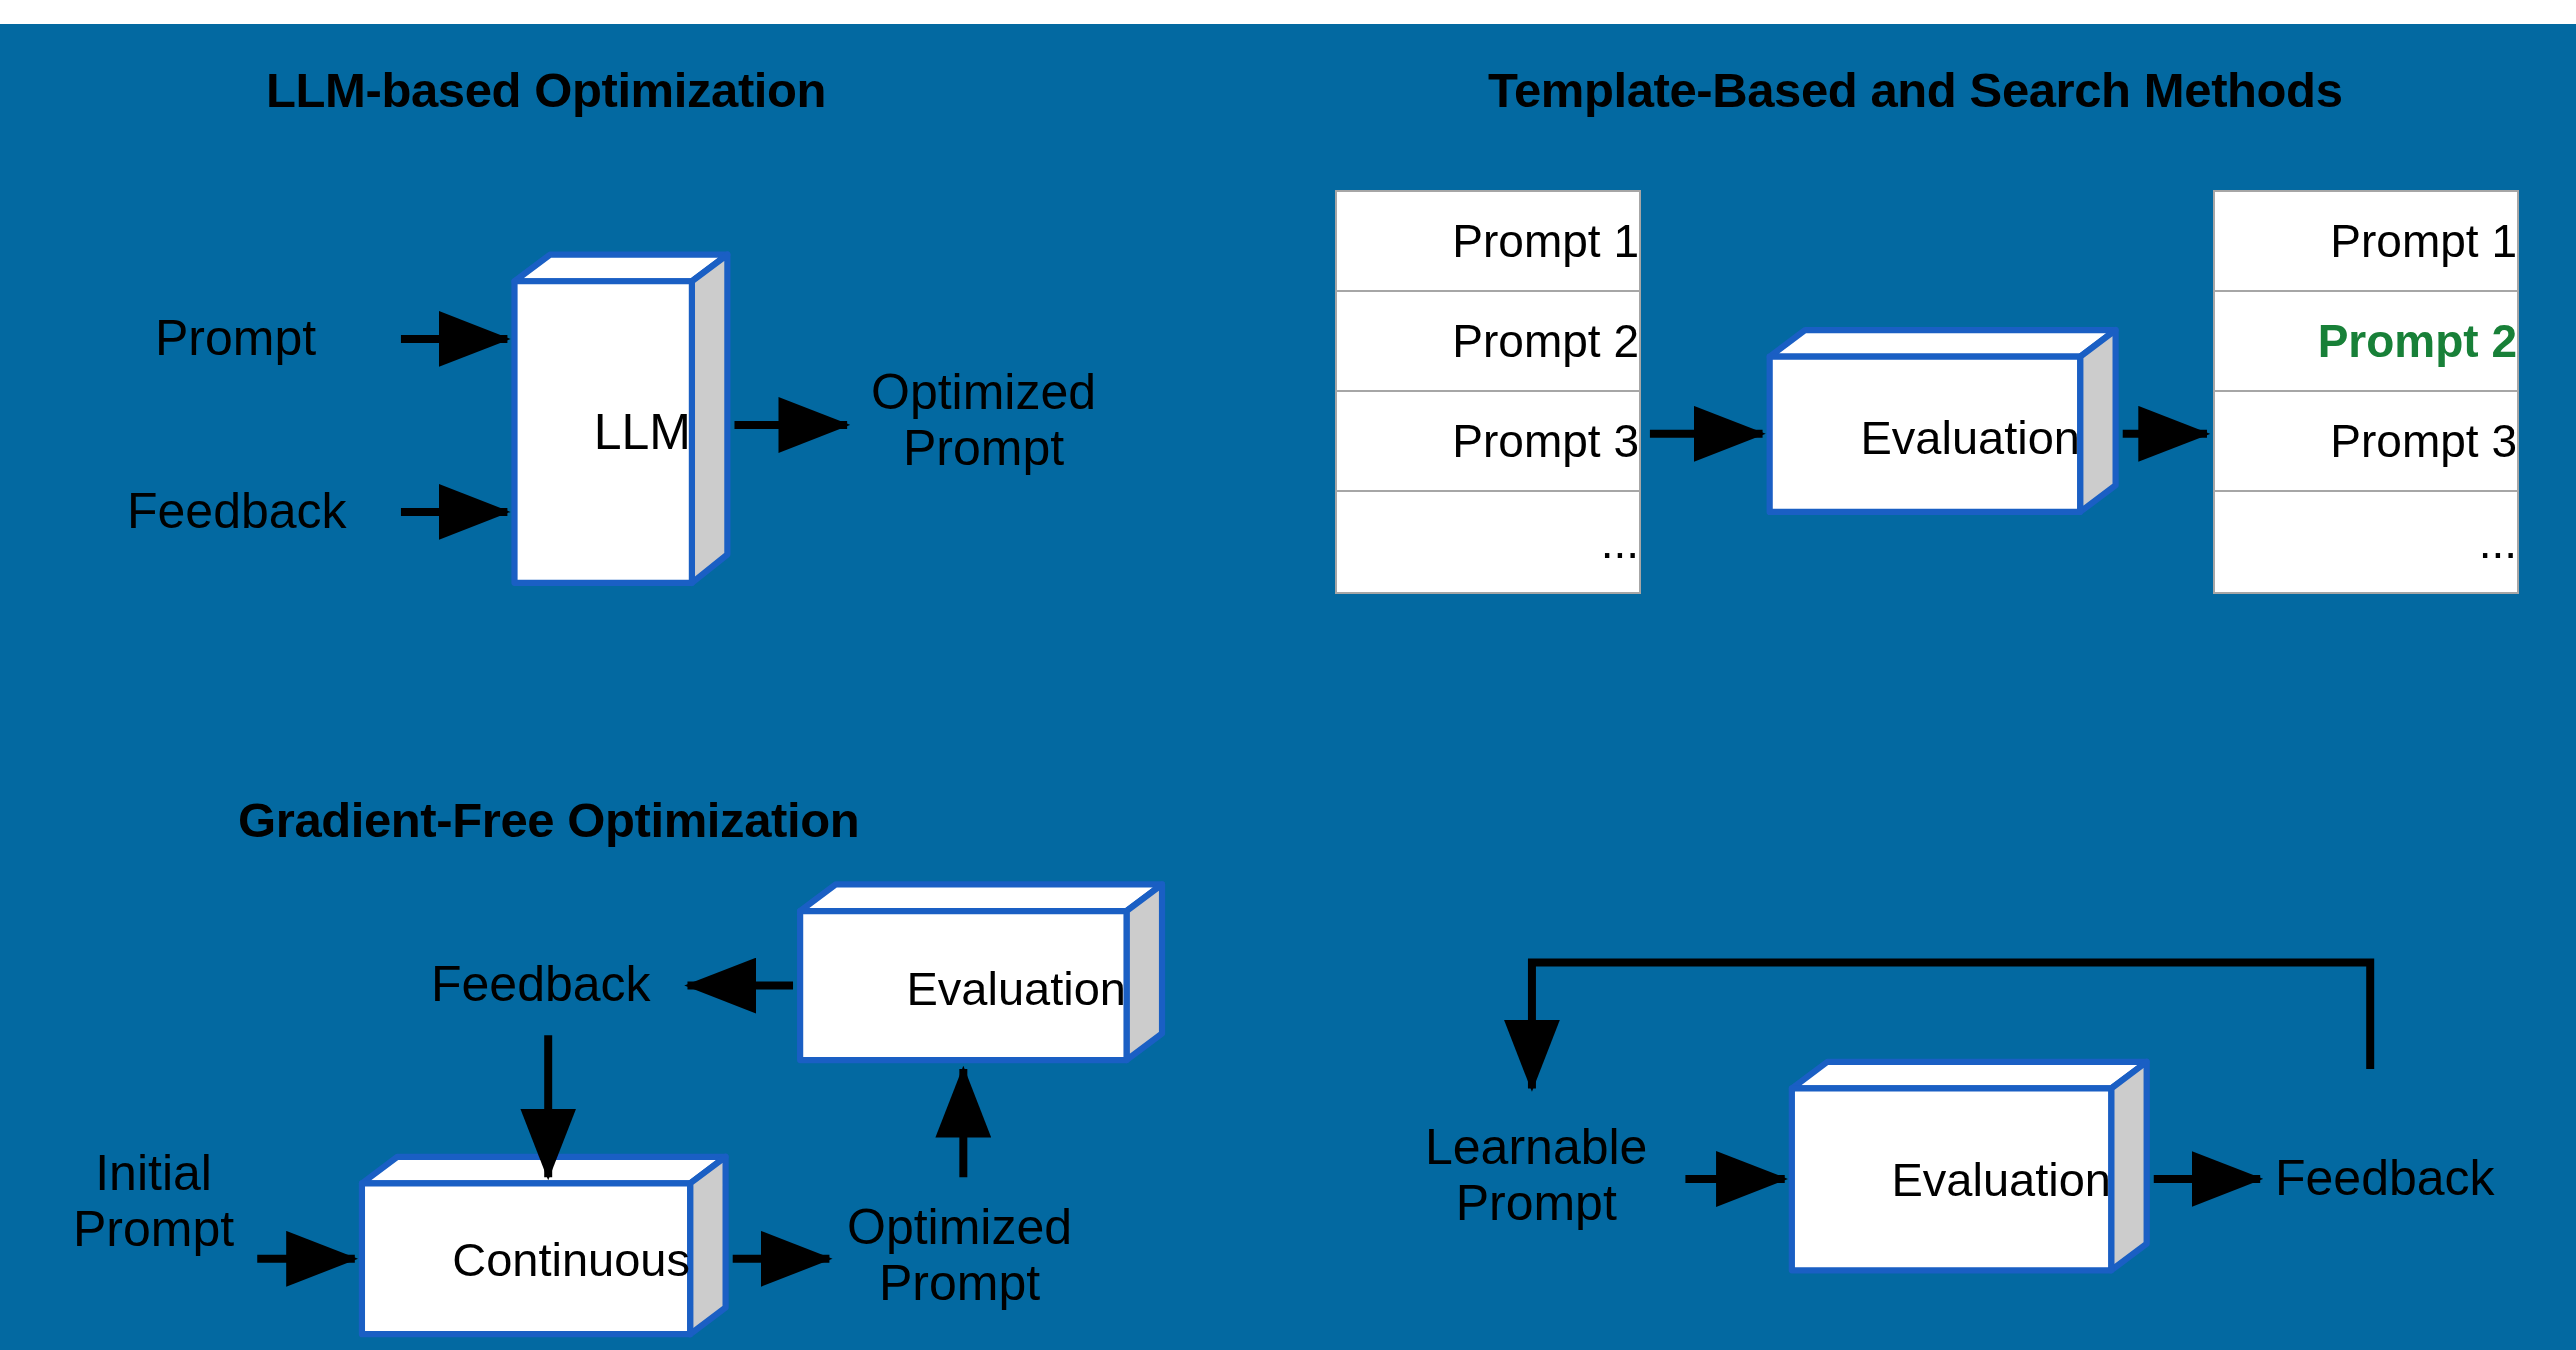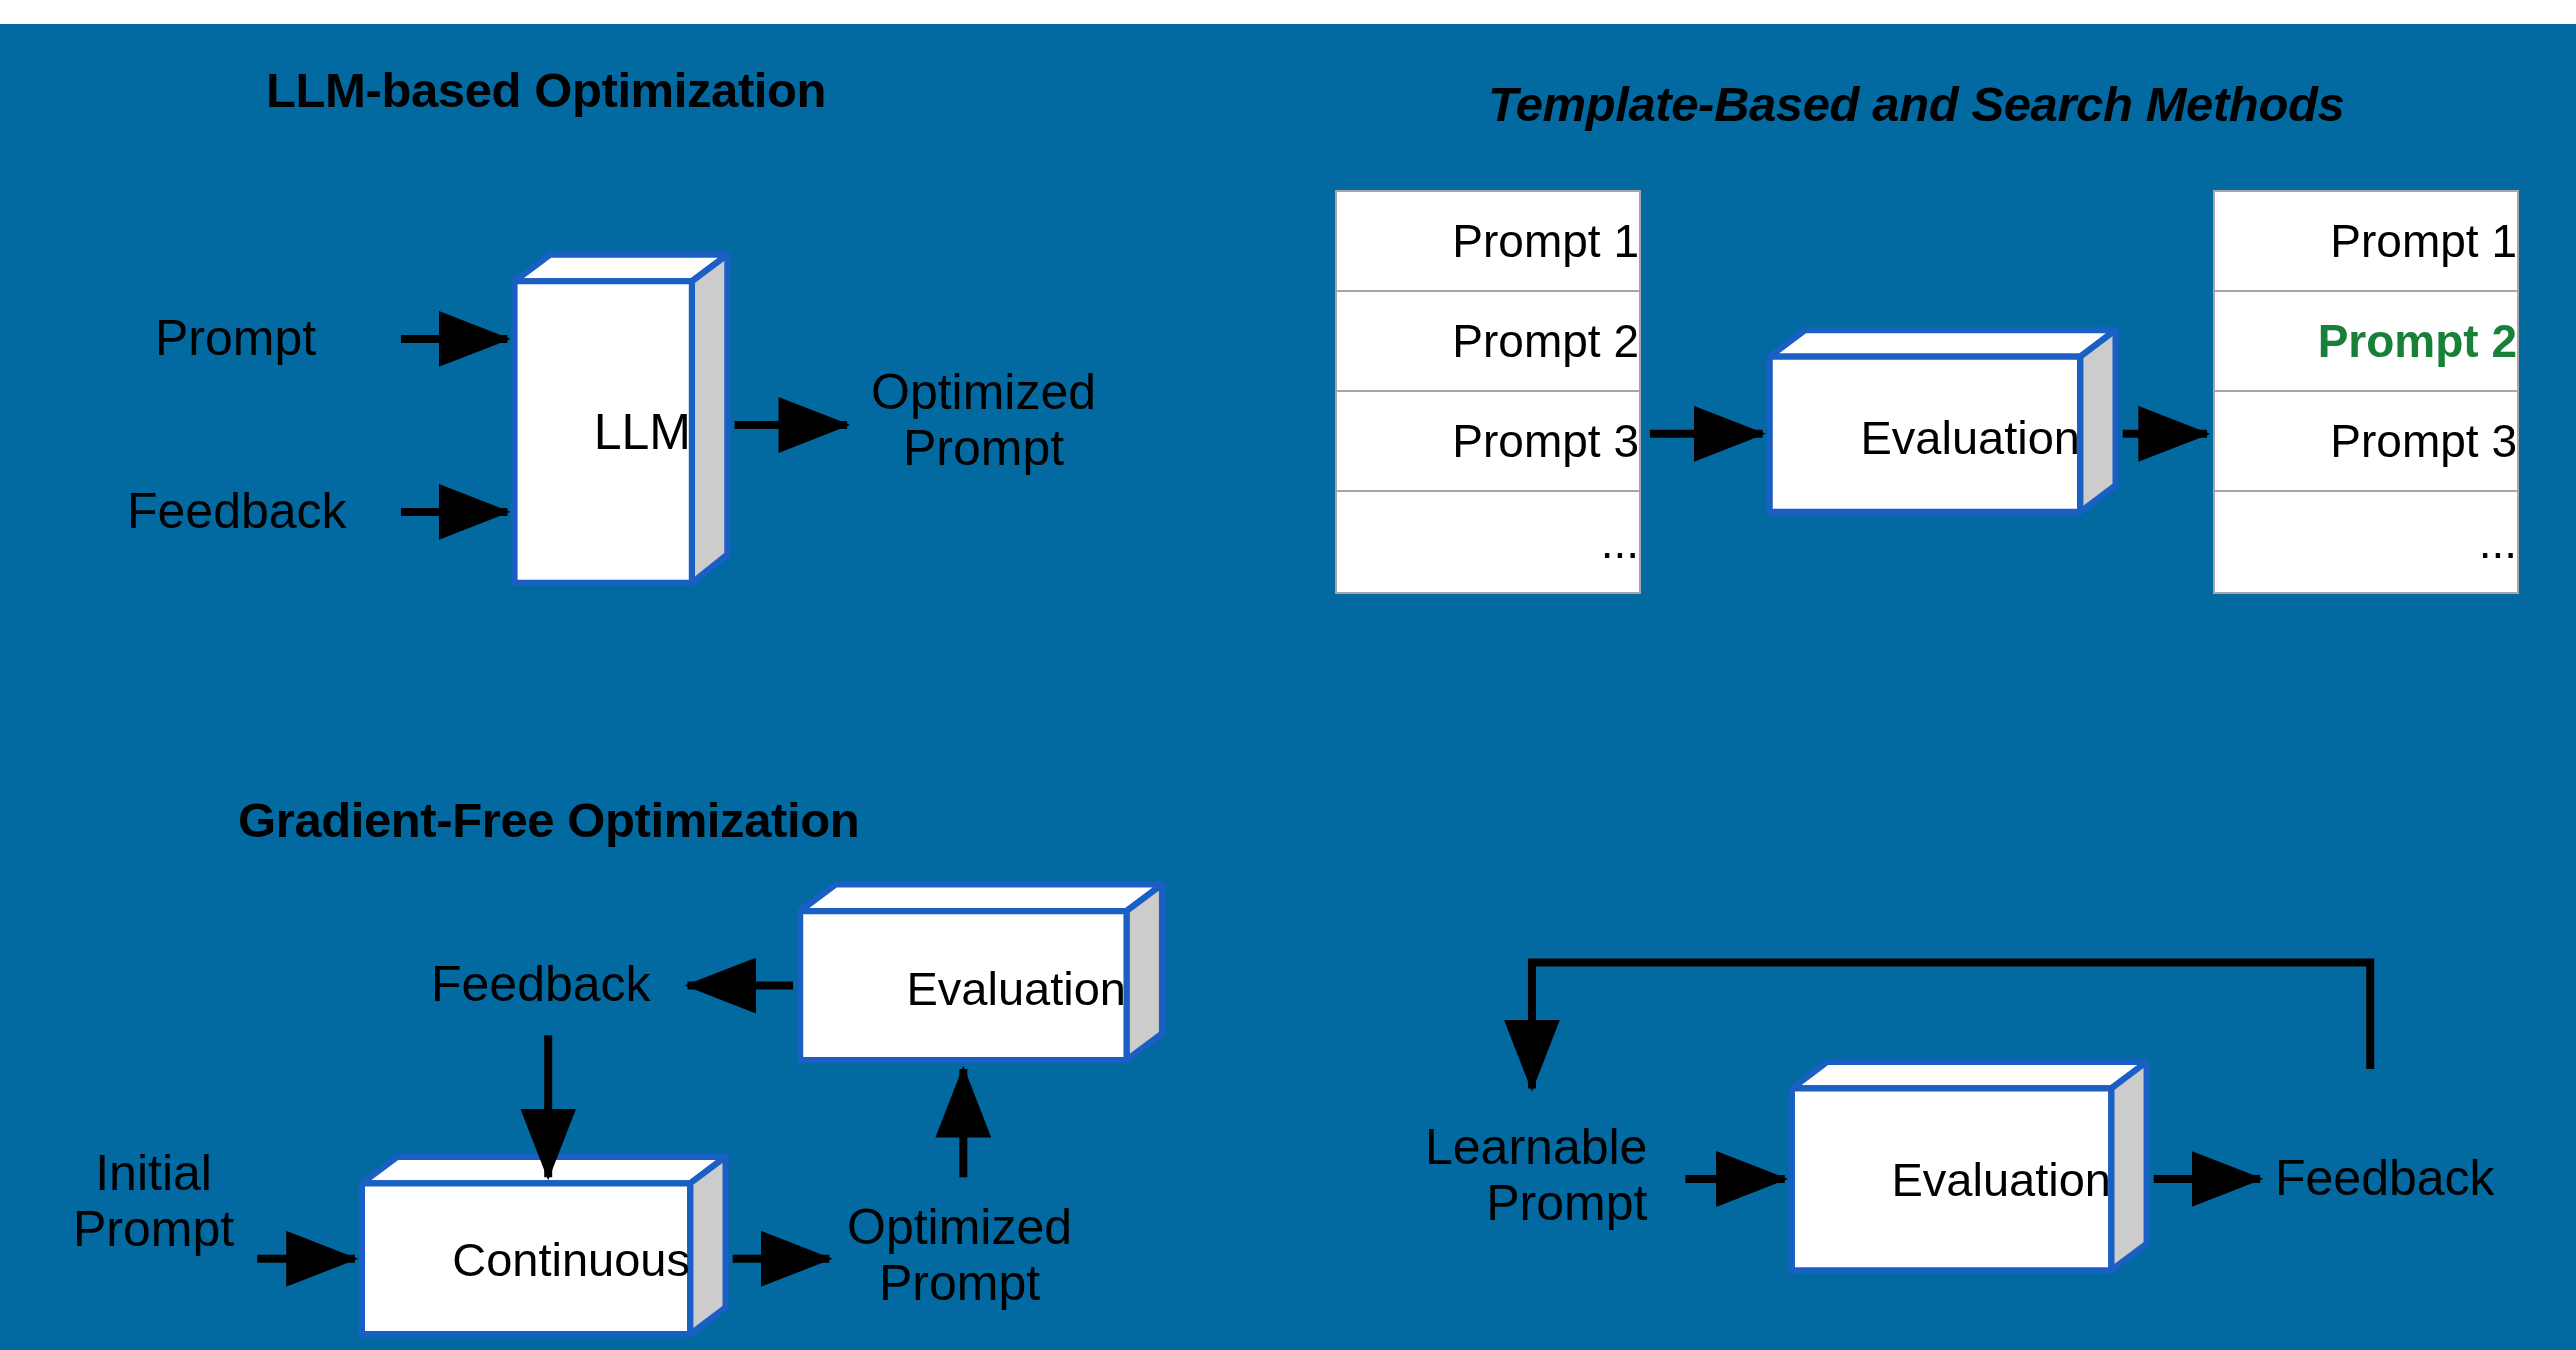--- a/index.html
+++ b/index.html
@@ -139,7 +139,7 @@
 
   <div class="box-label" style="left:514px; top:379px; width:177px; font-size:50px;">LLM</div>
 
-  <div class="panel-title" style="left:1488px; top:52px; font-size:49px;font-style:italic;">Template-Based and Search Methods</div>
+  <div class="panel-title" style="left:1488px; top:38px; font-size:49px;">Template-Based and Search Methods</div>
 
   <div class="prompt-table" style="left:1335px; top:166px; width:306px; height:404px;">
     <div class="prompt-row" style="height:25%; font-size:46px;">

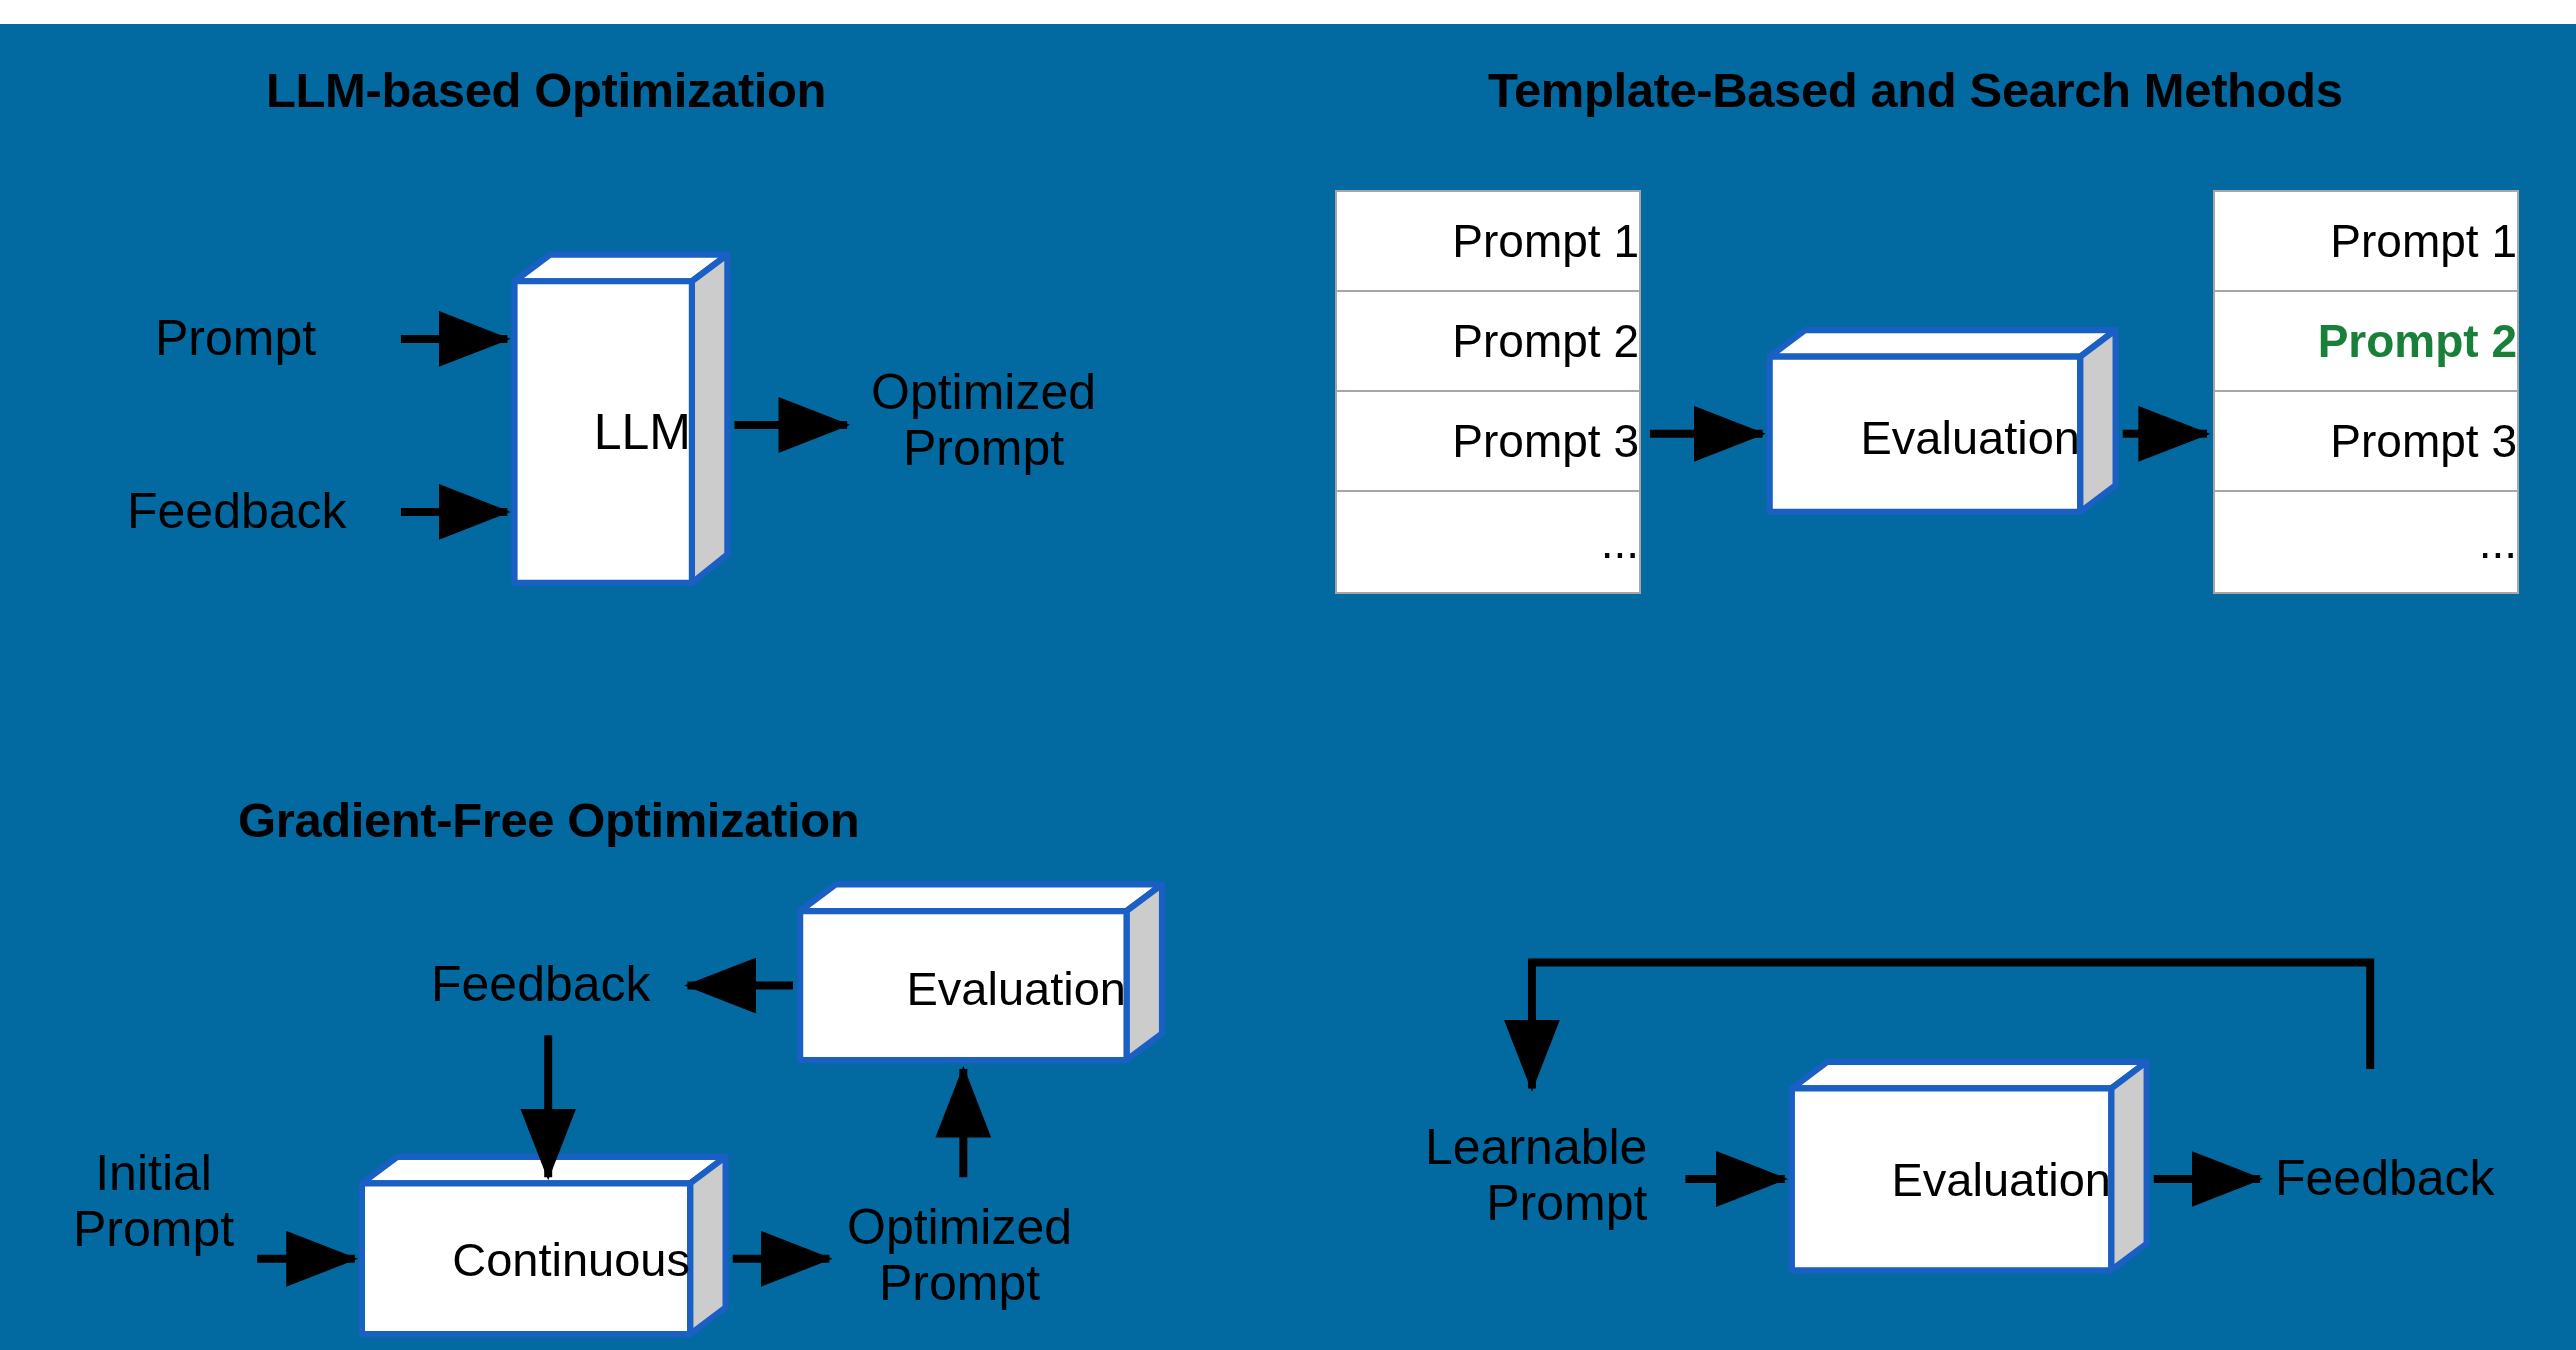--- a/index.html
+++ b/index.html
@@ -188,7 +188,7 @@
   <div class="box-label" style="left:362px; top:1208px; width:328px; font-size:47px;">Continuous</div>
 
 
-  <div class="flow-label" style="left:1425px; top:1095px; font-size:50px; text-align:right;">Learnable
+  <div class="flow-label" style="left:1425px; top:1095px; font-size:50px; text-align:center;">Learnable
 Prompt</div>
 
   <div class="flow-label" style="left:2275px; top:1126px; font-size:50px;">Feedback</div>

